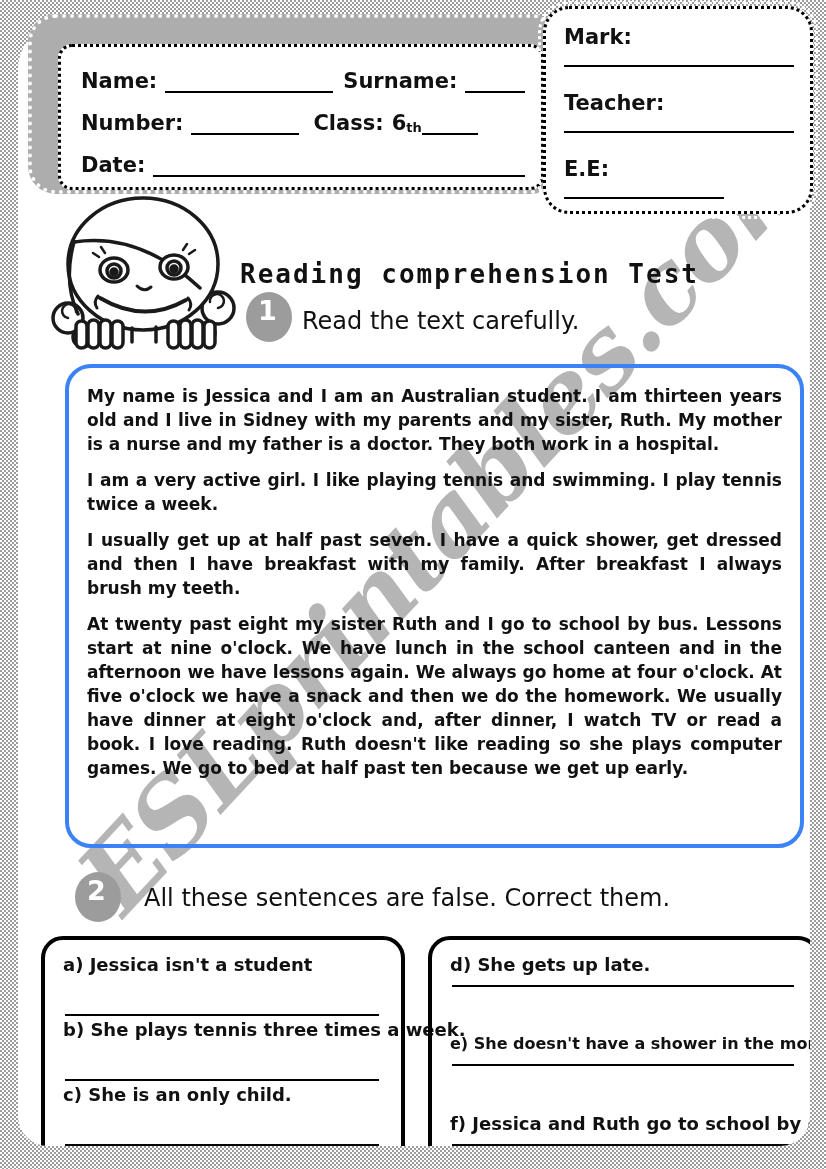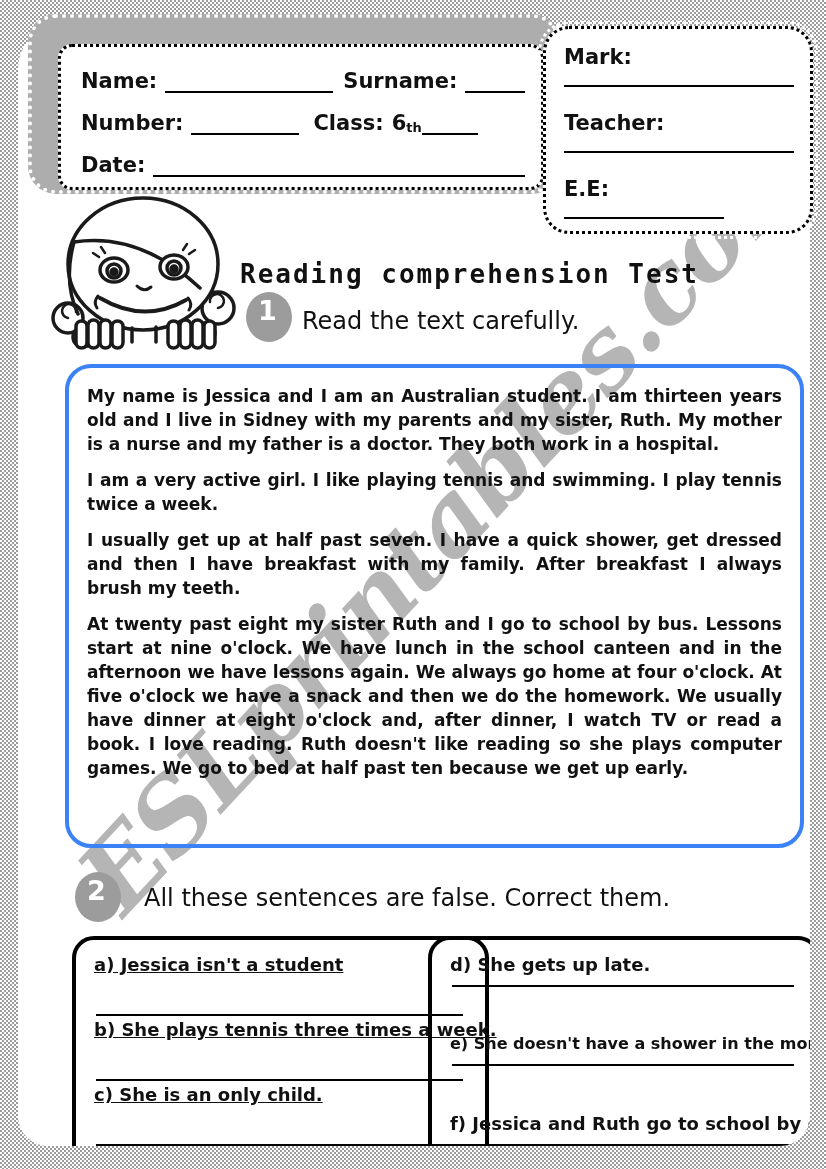--- a/index.html
+++ b/index.html
@@ -40,7 +40,7 @@
   .hrow .lbl { white-space:nowrap; padding-right:8px; }
   .wline { border-bottom:2px solid #000; height:26px; }
   .mark-card {
-    position:absolute; left:543px; top:26px; width:270px; height:208px; z-index:3;
+    position:absolute; left:543px; top:6px; width:270px; height:208px; z-index:3;
     background:#fff; border:3.5px dotted #000; border-radius:26px;
     outline:3px dotted #fff; outline-offset:2px;
     padding:16px 16px 12px 18px;

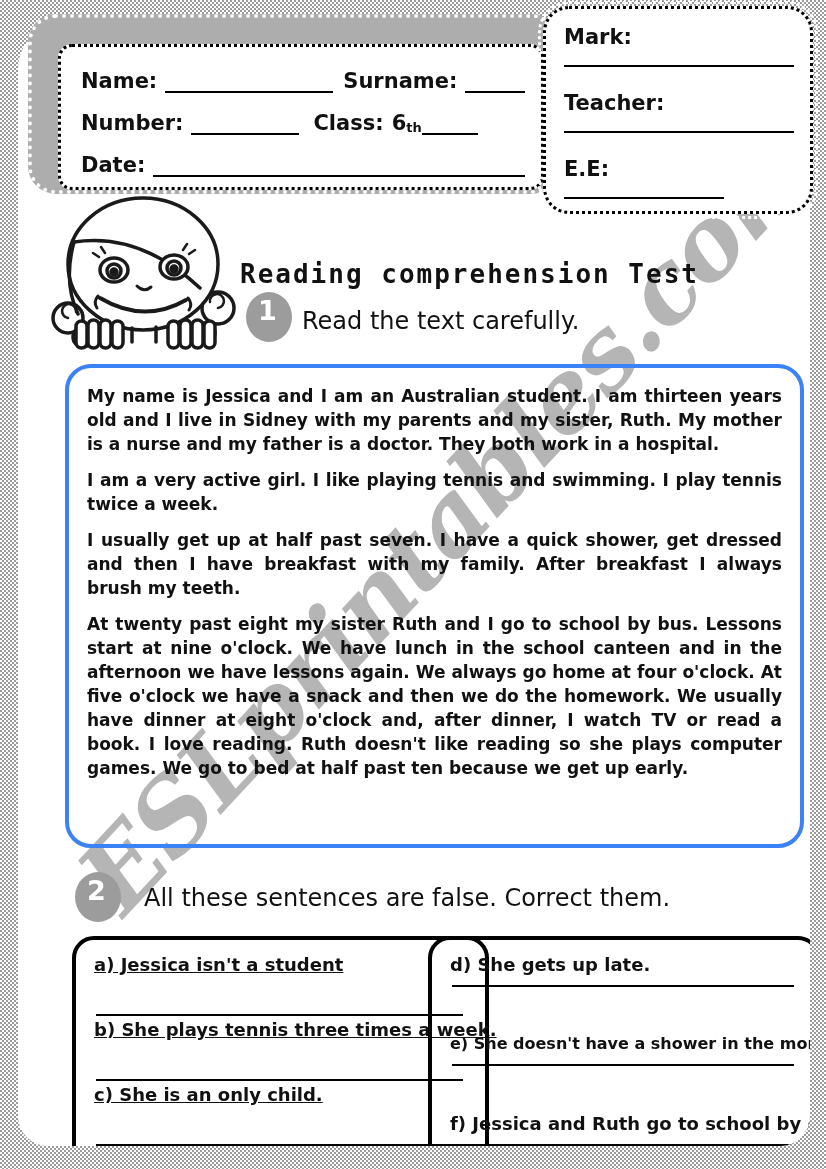--- a/index.html
+++ b/index.html
@@ -86,7 +86,7 @@
     padding:14px 16px 16px 18px;
     display:flex; flex-direction:column; justify-content:space-between;
   }
-  .ans-box.left { left:54px; width:417px;text-decoration:underline; }
+  .ans-box.left { left:23px; width:364px; }
   .ans-box.right { left:410px; width:392px;gap:45px; }
   .ans-item { position:relative; height:64px; }
   .ans-text { font-size:18px; font-weight:bold; white-space:nowrap; }

